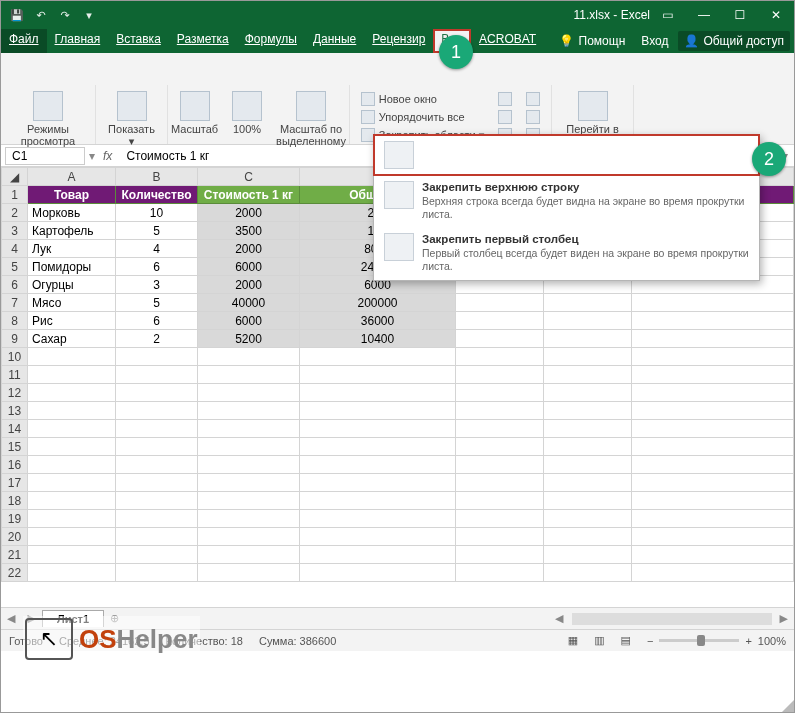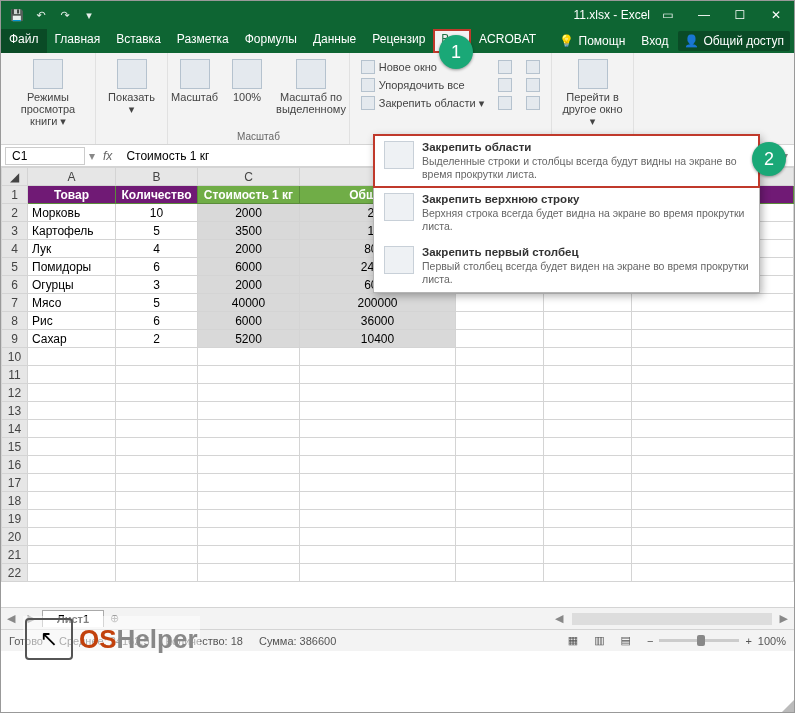--- a/index.html
+++ b/index.html
@@ -11,7 +11,7 @@
 .titlebar .wm { display:flex; align-items:center;}
 .titlebar .wm span { width:36px; height:28px; display:flex; align-items:center; justify-content:center; font-size:12px;}
 .tabs { height:24px; background:#0e6533; color:#fff; display:flex; align-items:stretch; font-size:12px; }
-.tab { padding:3px 8px 0; cursor:pointer; white-space:nowrap;}
+.tab { padding:3px 8px 0; cursor:pointer; white-space:nowrap;text-decoration:underline;}
 .tab.file { background:#0a4b26;}
 .tab.active { background:#f3f3f3; color:#217346; border-top:1px solid #f3f3f3;}
 .tab.boxed { border:2px solid #c0392b; padding:1px 6px; margin:0;}

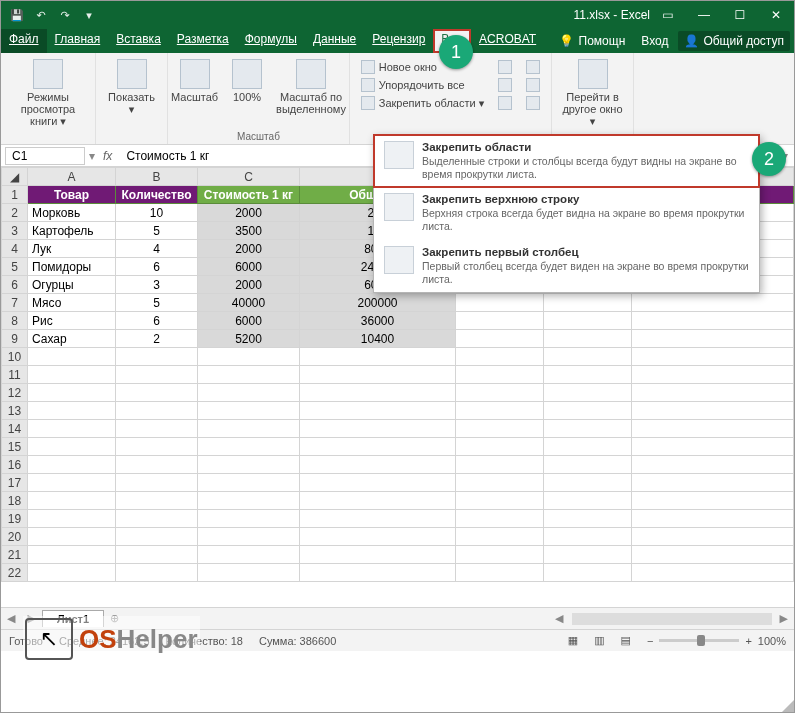--- a/index.html
+++ b/index.html
@@ -21,7 +21,7 @@
 .tabs .right .btn { padding:3px 6px; font-size:12px; display:flex; align-items:center; gap:4px;}
 .tabs .right .share { background:#0a4b26; border-radius:2px;}
 .ribbon { height:92px; background:#f3f3f3; border-bottom:1px solid #d4d4d4; display:flex; font-size:11px; color:#444;}
-.rgroup { border-right:1px solid #e1e1e1; padding:4px 6px 0; display:flex; flex-direction:column; align-items:center; justify-content:space-between;}
+.rgroup { border-right:1px solid #e1e1e1; padding:4px 6px 0; display:flex; flex-direction:column; align-items:center; justify-content:space-between;margin-top:32px;}
 .rgroup .body { flex:1; display:flex; align-items:flex-start; gap:6px;}
 .rgroup .lbl { font-size:10px; color:#666; padding:2px 0;}
 .bigbtn { text-align:center; padding:2px 4px;}

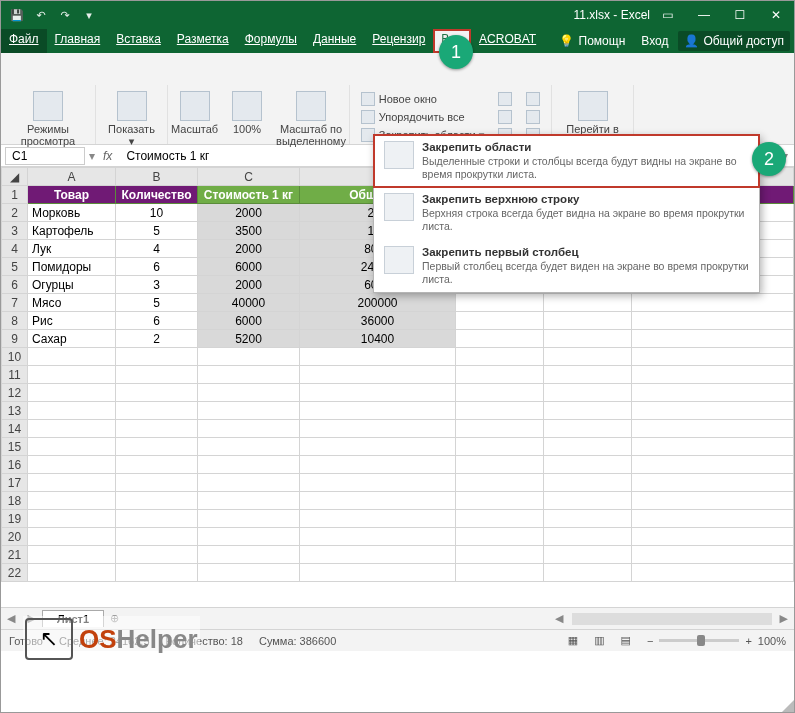--- a/index.html
+++ b/index.html
@@ -416,10 +416,6 @@
 <div class="dropdown">
   <div class="dditem hi">
     <div class="ddic"></div>
-    <div class="ddtxt">
-        <b>Закрепить области</b>
-        <span>Выделенные строки и столбцы всегда будут видны на экране во время прокрутки листа.</span>
-      </div>
   </div>
   <div class="dditem">
     <div class="ddic"></div>

